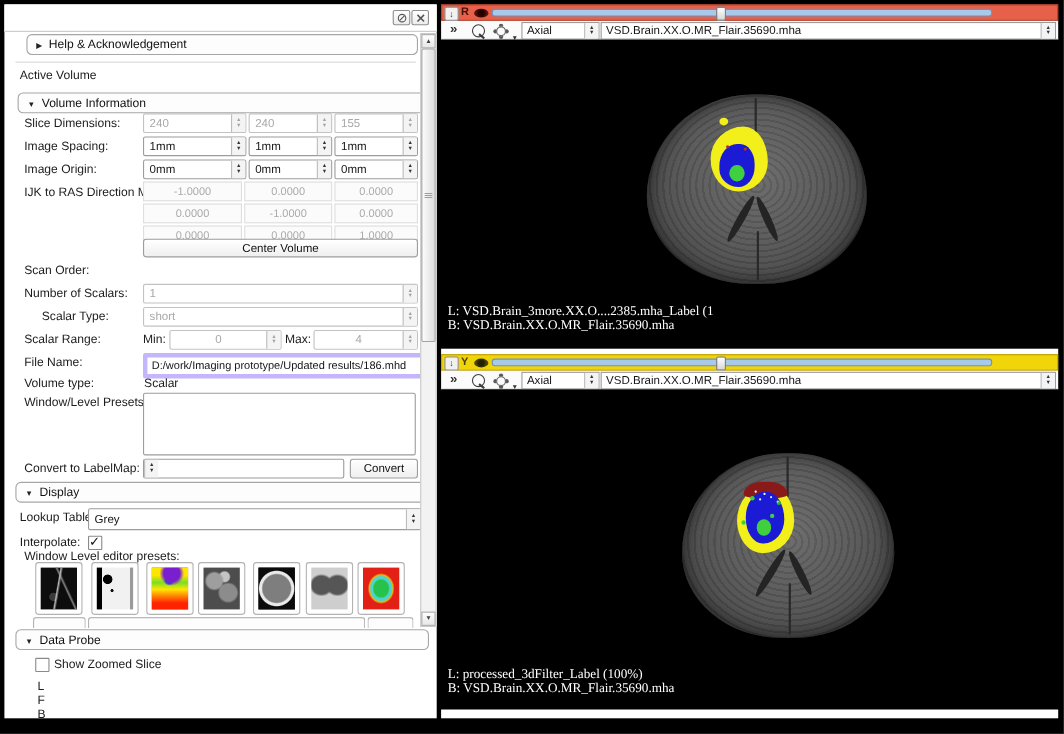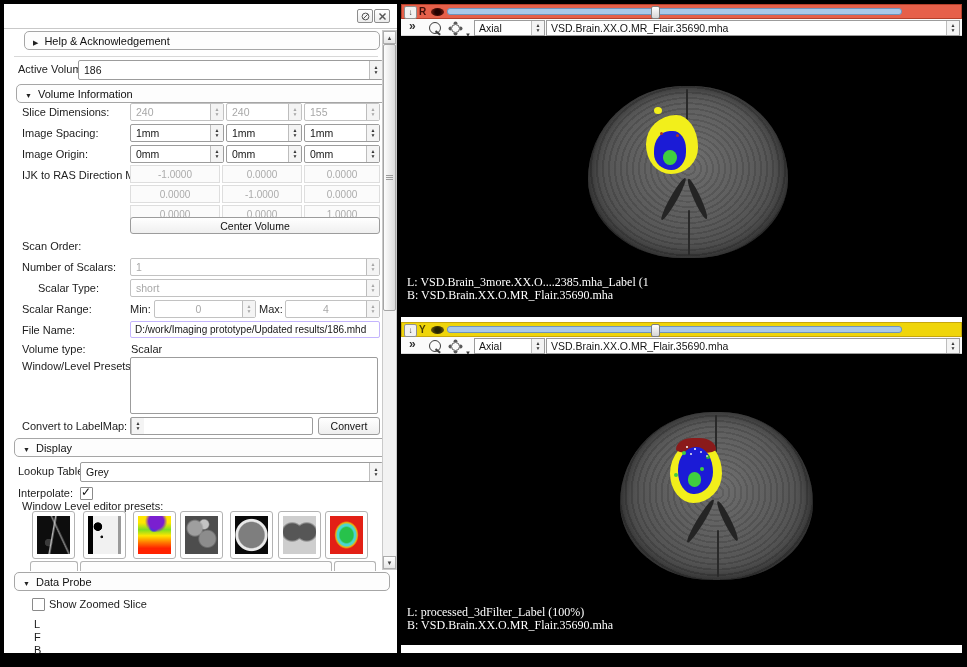--- a/index.html
+++ b/index.html
@@ -99,10 +99,6 @@
     <div class="sep" style="left:10px;top:52px;width:364px;"></div>
 
     <span class="lbl" style="left:14px;top:59px;">Active Volume</span>
-    <div class="spinbox" style="left:74px;top:56px;width:303px;height:18px;">
-      <span class="val">186</span>
-      <span class="spin"></span>
-    </div>
 
     <div class="hdr" style="left:12px;top:80px;width:362px;">
       <span class="tri-d"></span>

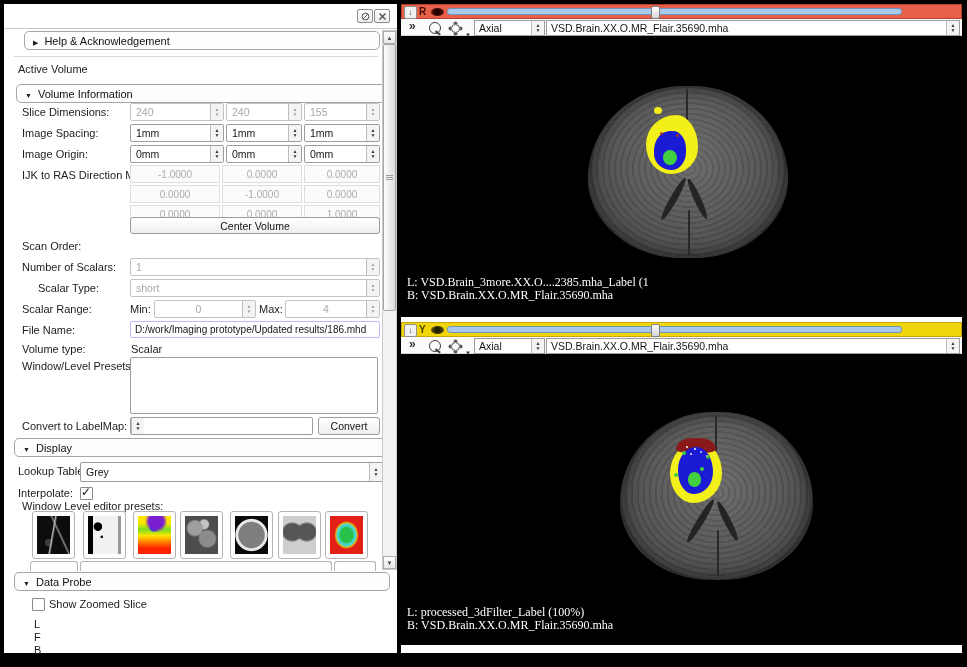--- a/index.html
+++ b/index.html
@@ -25,7 +25,7 @@
   .dis .spin::before,.dis .spin::after{color:#a5a5a5;}
   .cell{position:absolute;height:16px;background:#fbfbfb;border:1px solid #dedede;font-size:10px;color:#ababab;display:flex;align-items:center;justify-content:center;}
   .btn{position:absolute;background:linear-gradient(#ffffff,#efefef);border:1px solid #9c9c9c;border-radius:3px;font-size:10.5px;color:#111;display:flex;align-items:center;justify-content:center;}
-  .input{position:absolute;background:#fff;border:1px solid #c4b5fd;border-radius:2px;font-size:10px;color:#151515;display:flex;align-items:center;padding-left:4px;white-space:nowrap;overflow:hidden;}
+  .input{position:absolute;background:#fff;border:4px solid #c4b5fd;border-radius:2px;font-size:10px;color:#151515;display:flex;align-items:center;padding-left:4px;white-space:nowrap;overflow:hidden;}
   .listbox{position:absolute;background:#fff;border:1px solid #9c9c9c;border-radius:2px;}
   .cb{position:absolute;width:11px;height:11px;border:1px solid #8a8a8a;border-radius:1px;background:#fff;}
   .cb.checked::after{content:"✓";position:absolute;left:0px;top:-3px;font-size:12px;color:#111;}

